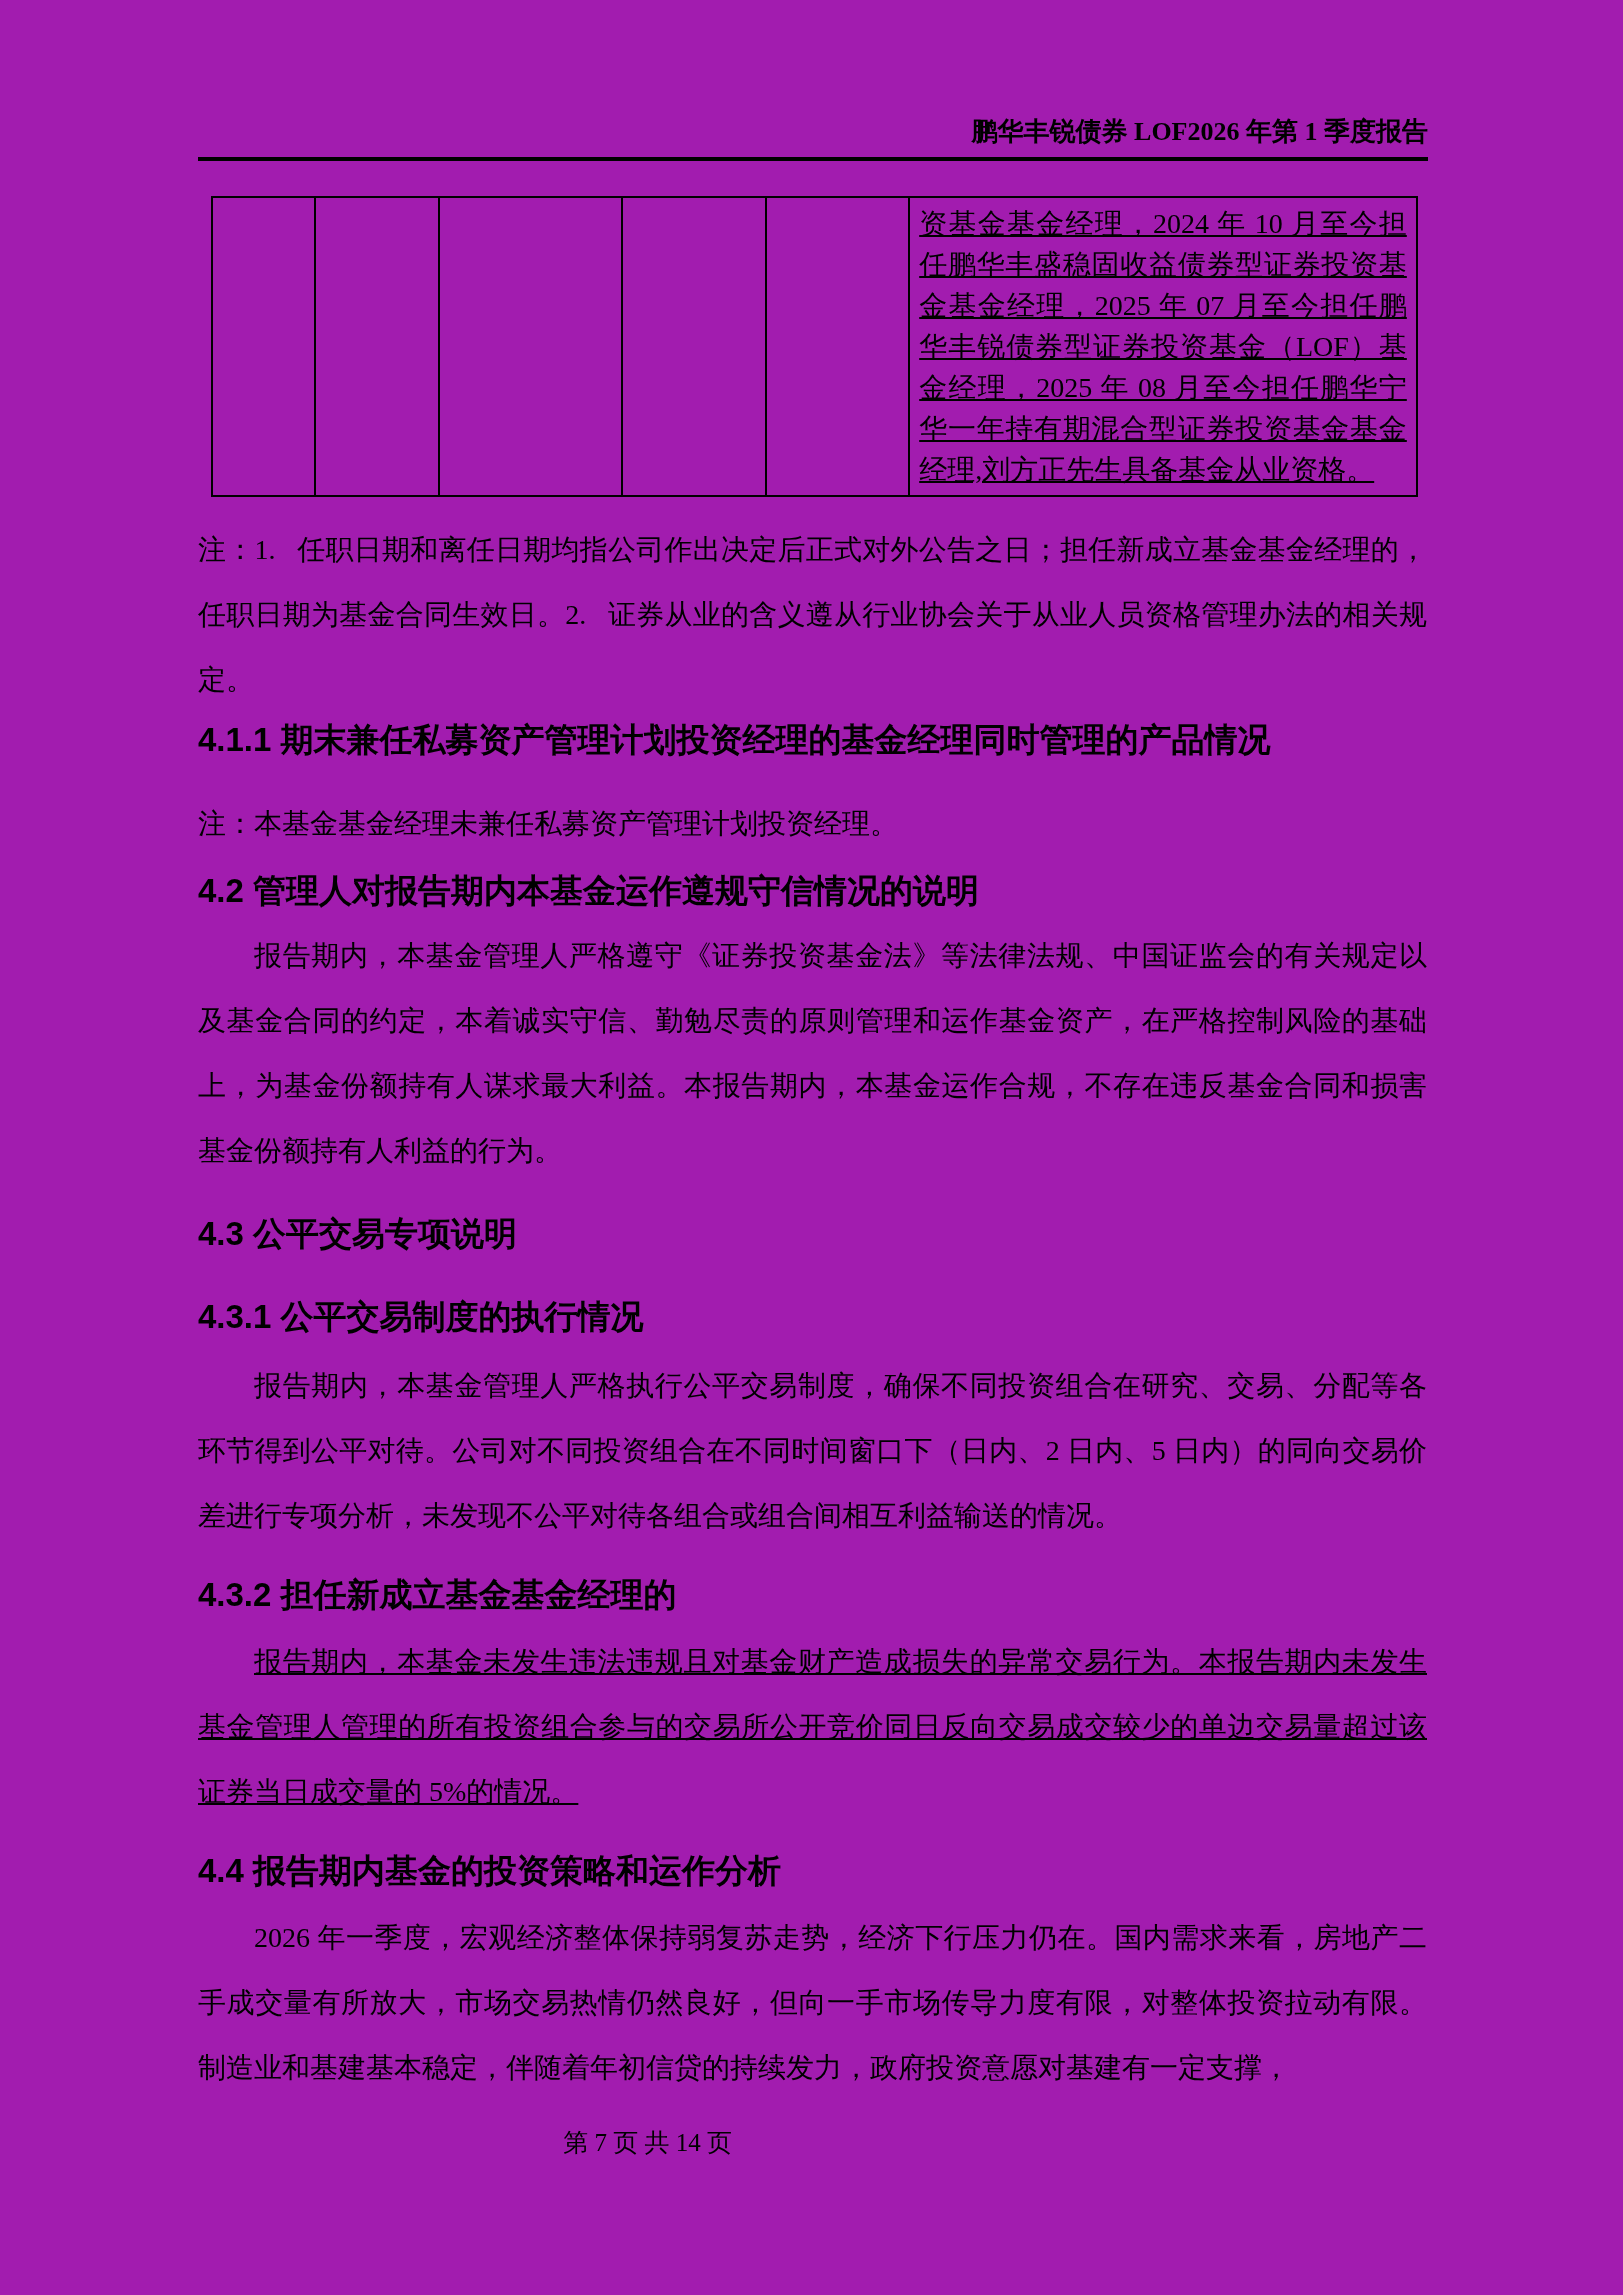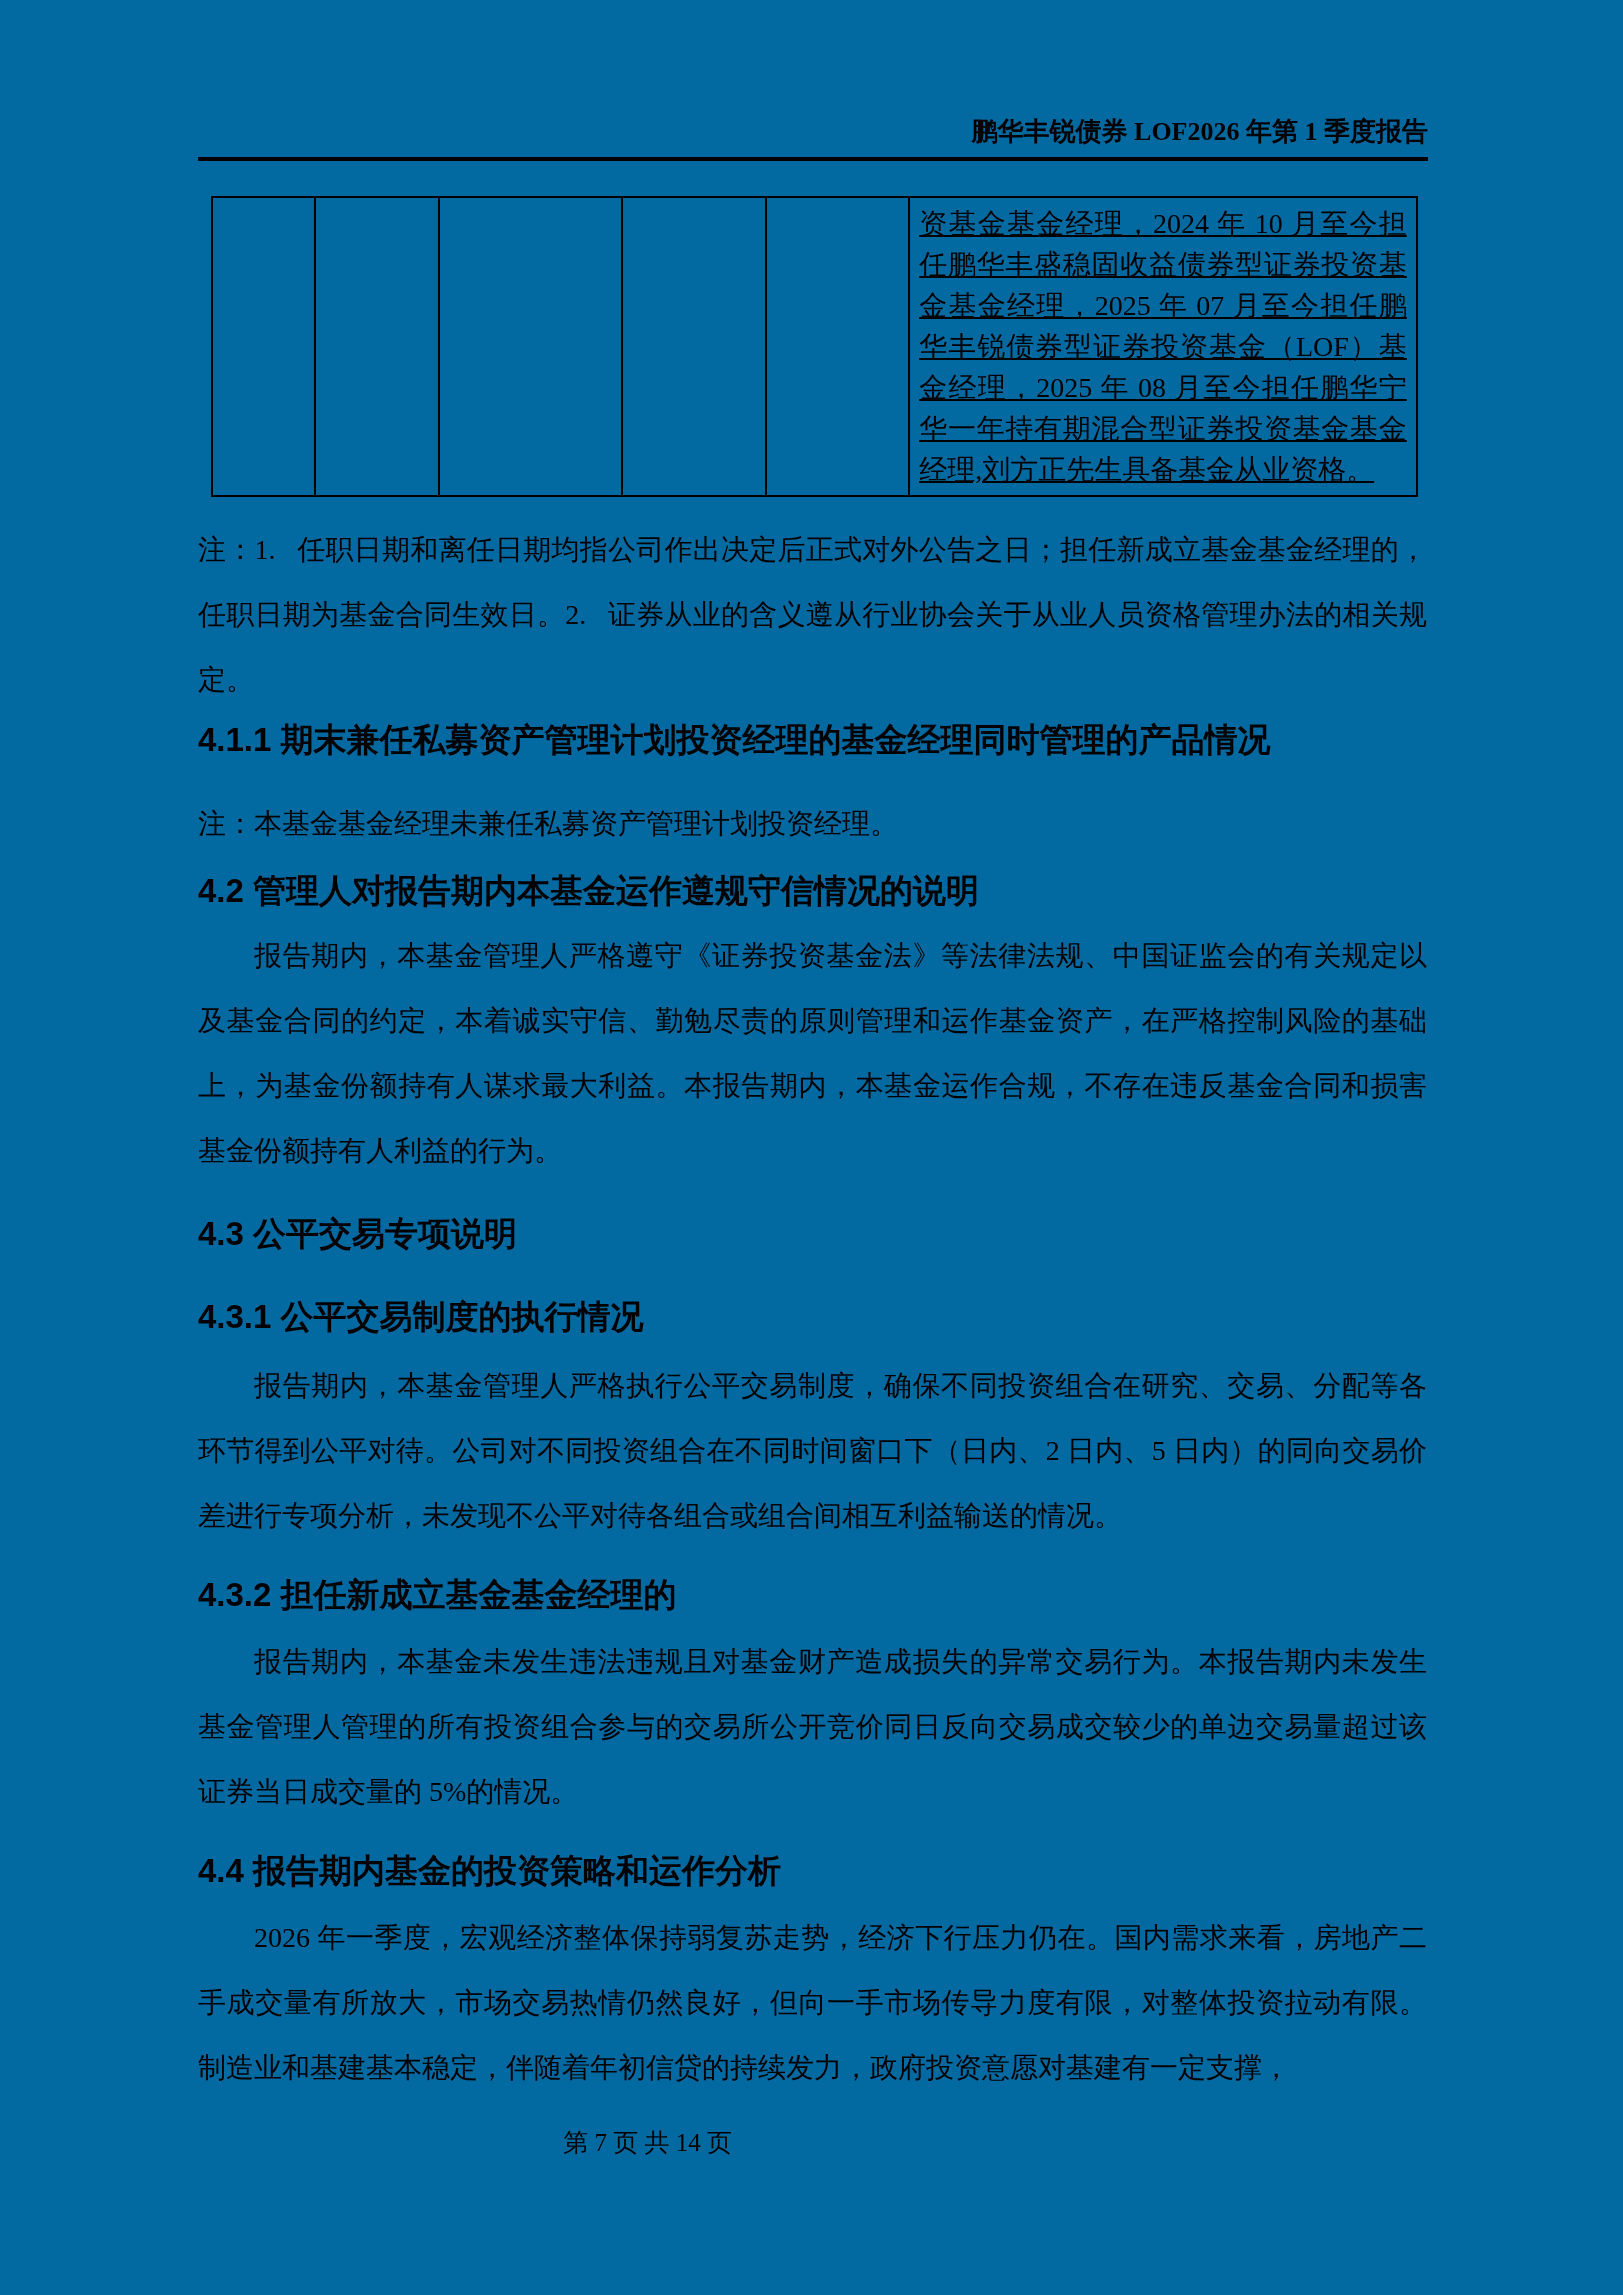--- a/index.html
+++ b/index.html
@@ -8,7 +8,7 @@
     position: relative;
     width: 1623px;
     height: 2295px;
-    background: #0369a1;
+    background: #a21caf;
     color: #000000;
     font-family: "Liberation Serif", "DejaVu Serif", serif;
     overflow: hidden;

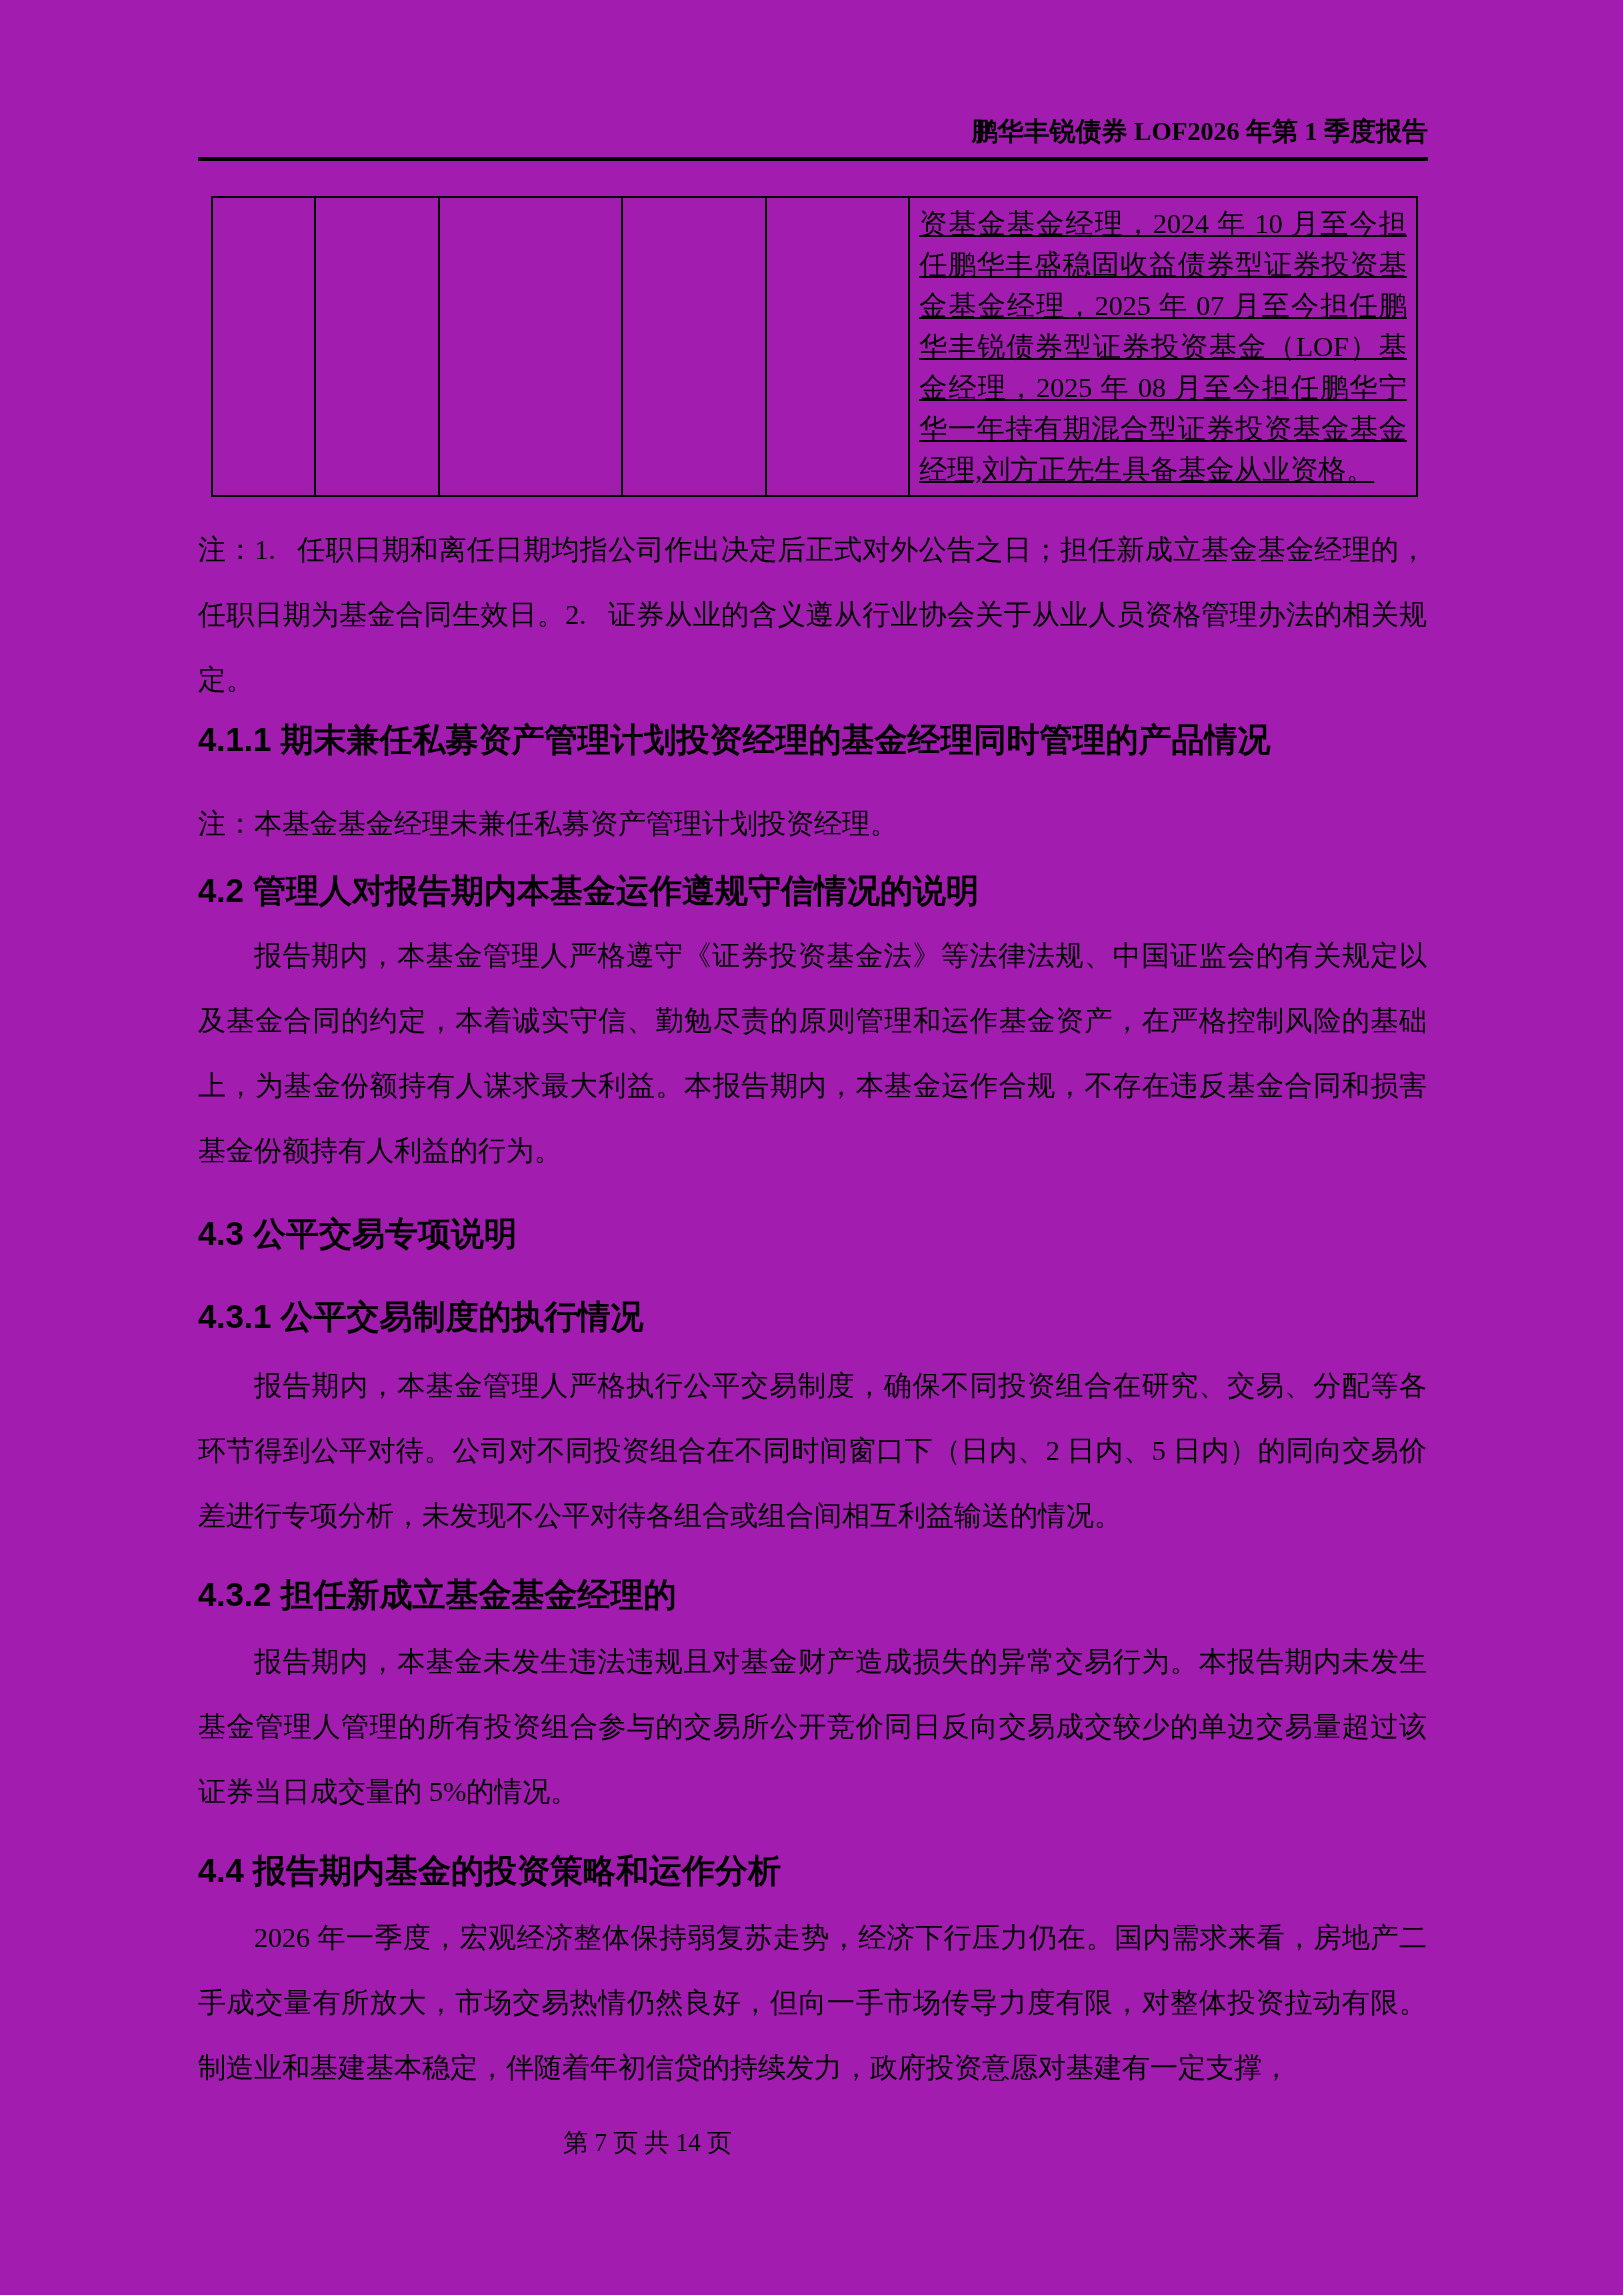--- a/index.html
+++ b/index.html
@@ -122,7 +122,7 @@
 
   <div class="block sec-heading" style="top:1576px;">4.3.2 担任新成立基金基金经理的</div>
 
-  <div class="block para-text" style="top:1629px;">报告期内，本基金未发生违法违规且对基金财产造成损失的异常交易行为。本报告期内未发生基金管理人管理的所有投资组合参与的交易所公开竞价同日反向交易成交较少的单边交易量超过该证券当日成交量的 5%的情况。</div>
+  <div class="block para-text" style="top:1629px;text-decoration:underline;">报告期内，本基金未发生违法违规且对基金财产造成损失的异常交易行为。本报告期内未发生基金管理人管理的所有投资组合参与的交易所公开竞价同日反向交易成交较少的单边交易量超过该证券当日成交量的 5%的情况。</div>
 
   <div class="block sec-heading" style="top:1852px;">4.4 报告期内基金的投资策略和运作分析</div>
 

